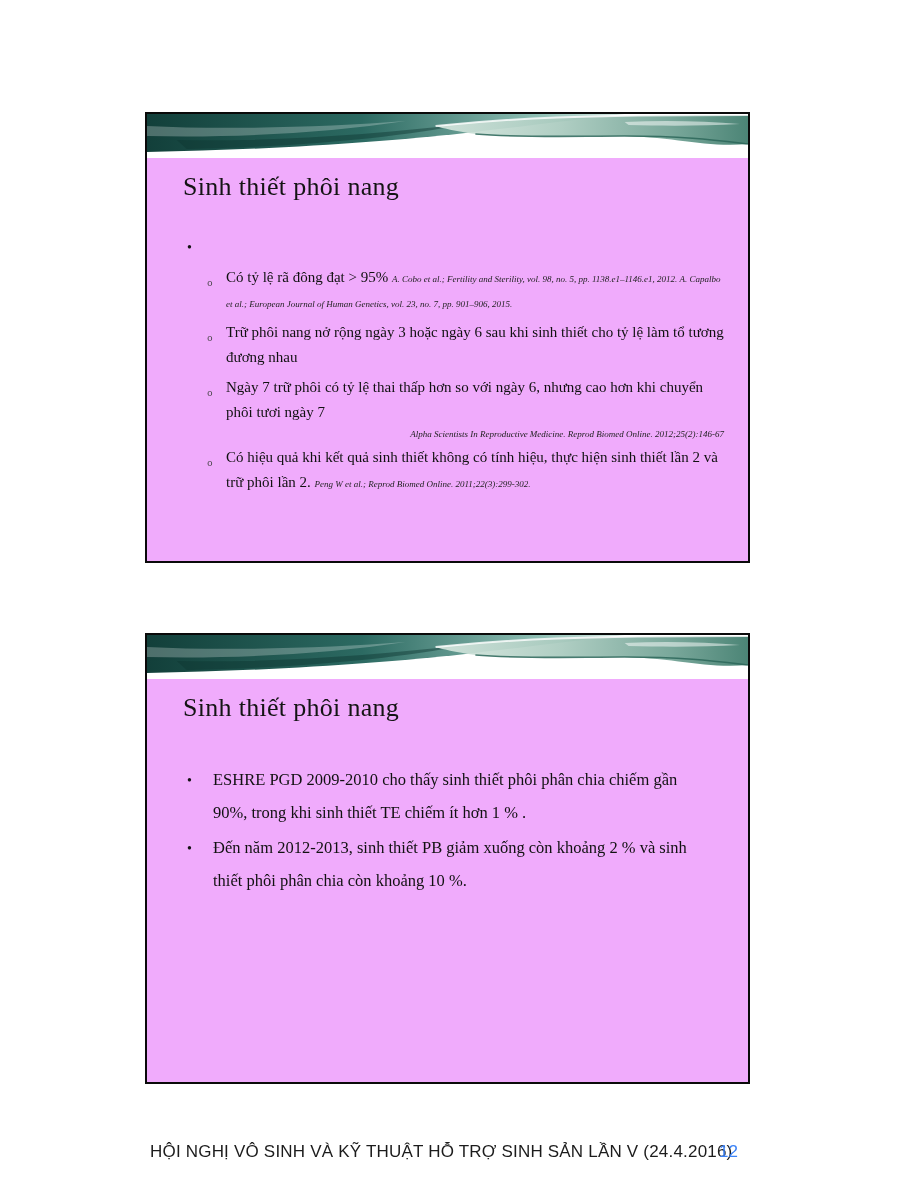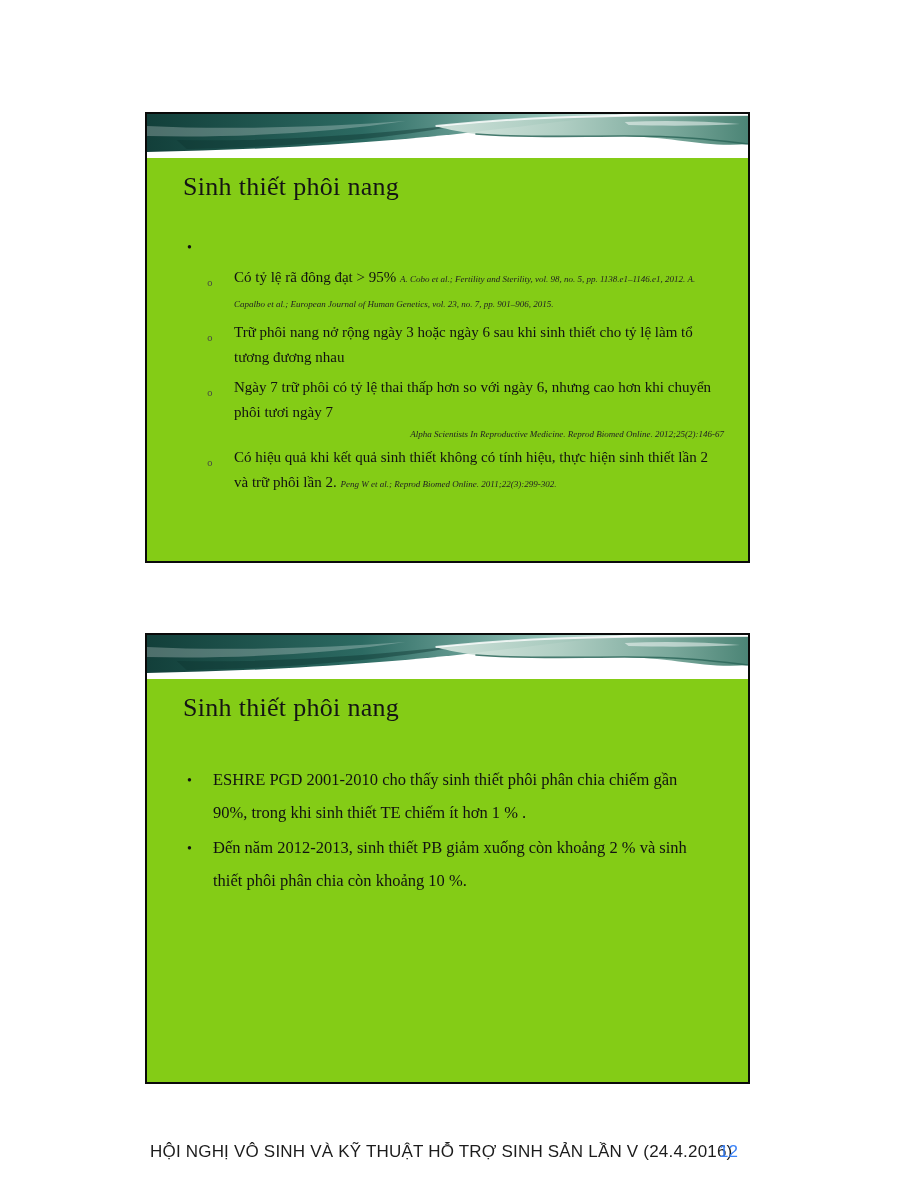--- a/index.html
+++ b/index.html
@@ -10,7 +10,7 @@
   }
   .slide{
     position:absolute;left:145px;width:605px;height:451px;
-    background:#84cc16;border:2px solid #0a0a0a;box-sizing:border-box;
+    background:#f0abfc;border:2px solid #0a0a0a;box-sizing:border-box;
   }
   #slide-1{top:112px;}
   #slide-2{top:633px;}

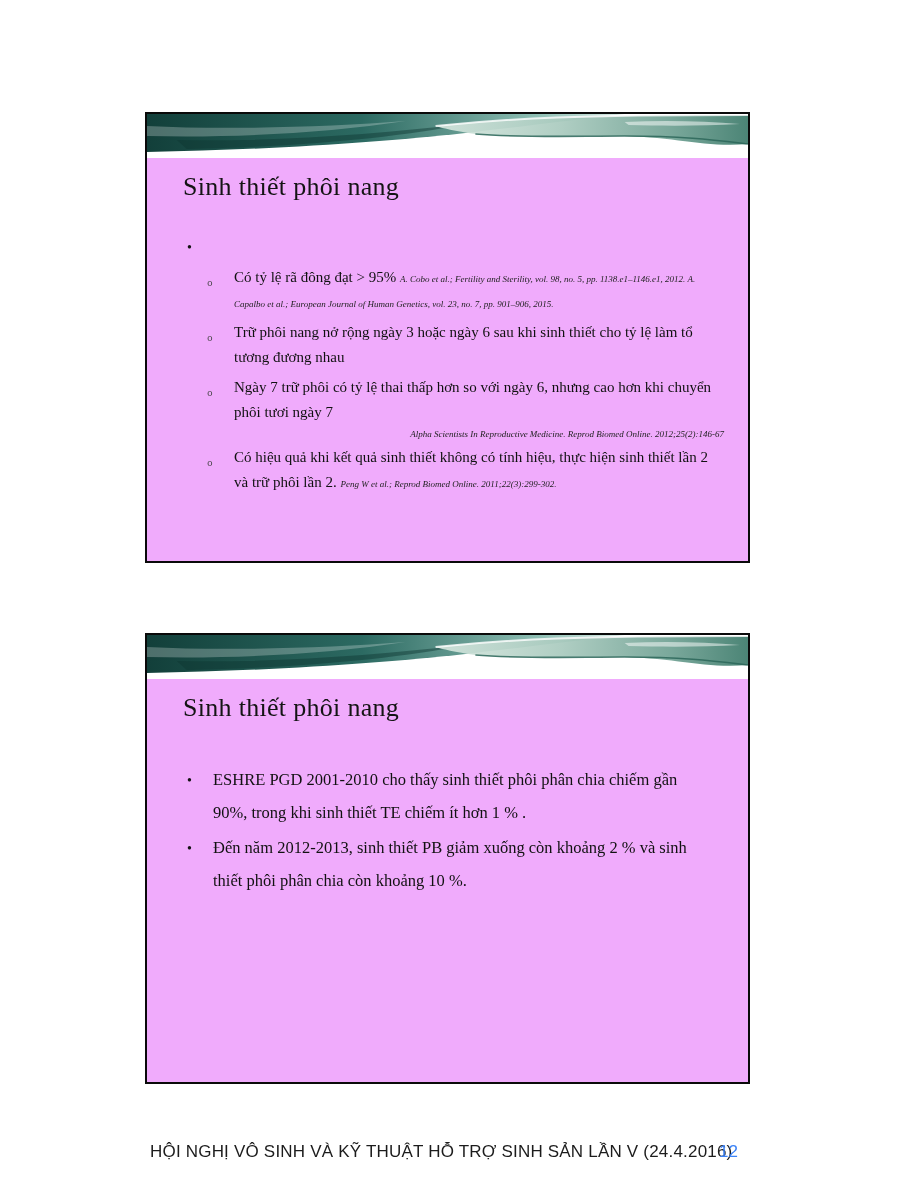--- a/index.html
+++ b/index.html
@@ -30,7 +30,7 @@
     flex:0 0 19px;width:19px;font-family:"Liberation Mono",monospace;
     font-size:9.5px;padding-top:6px;color:#444;
   }
-  .sub-item .sub-text{flex:1;margin-left:8px;}
+  .sub-item .sub-text{flex:1;}
   .cite{font-style:italic;font-size:9px;line-height:20px;color:#222;}
   .cite-right{
     text-align:right;font-style:italic;font-size:9px;line-height:12px;

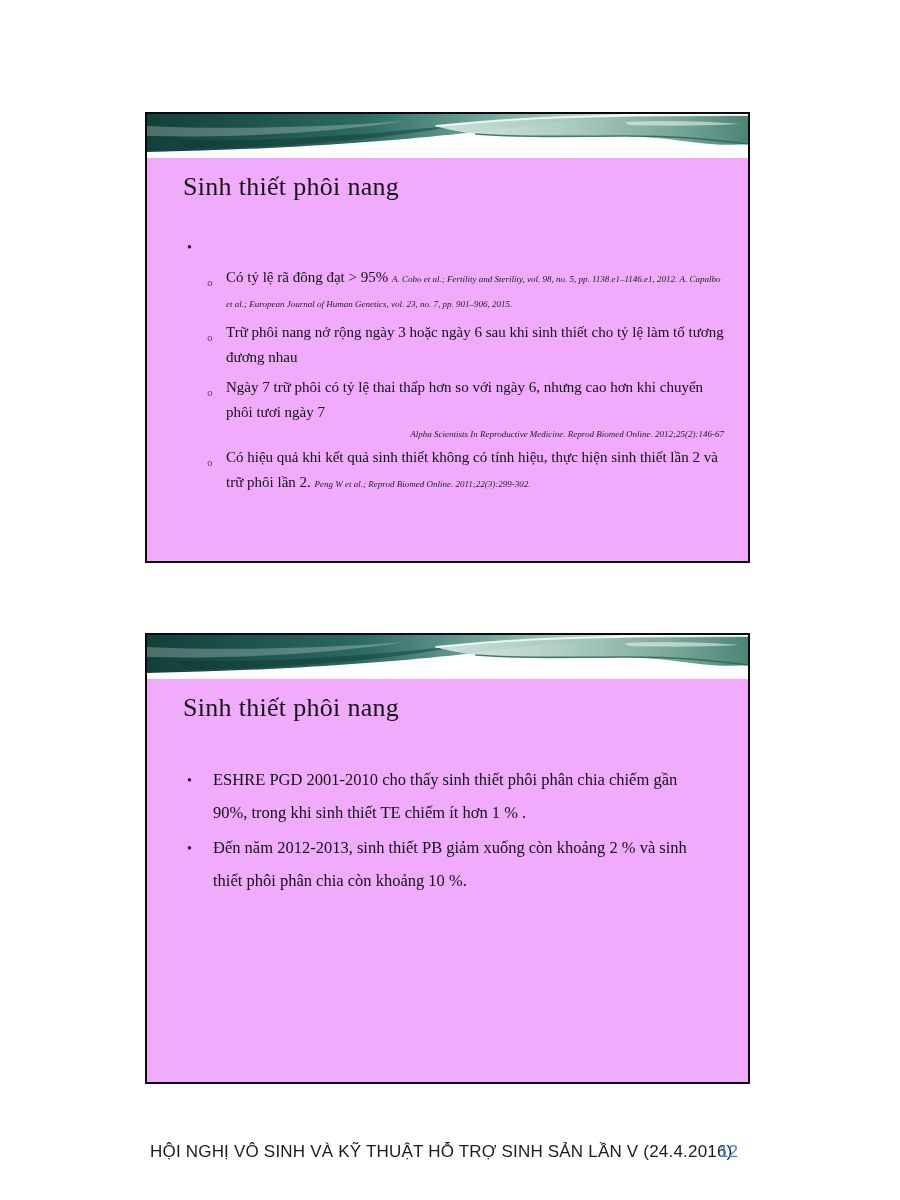--- a/index.html
+++ b/index.html
@@ -144,7 +144,7 @@
   <div class="content-2">
     <div class="bullet-l2">
       <span class="dot">•</span>
-      <span>ESHRE PGD 2001-2010 cho thấy sinh thiết phôi phân chia chiếm gần 90%, trong khi sinh thiết TE chiếm ít hơn 1 % .</span>
+      <span>ESHRE PGD 2009-2010 cho thấy sinh thiết phôi phân chia chiếm gần 90%, trong khi sinh thiết TE chiếm ít hơn 1 % .</span>
     </div>
     <div class="bullet-l2">
       <span class="dot">•</span>

